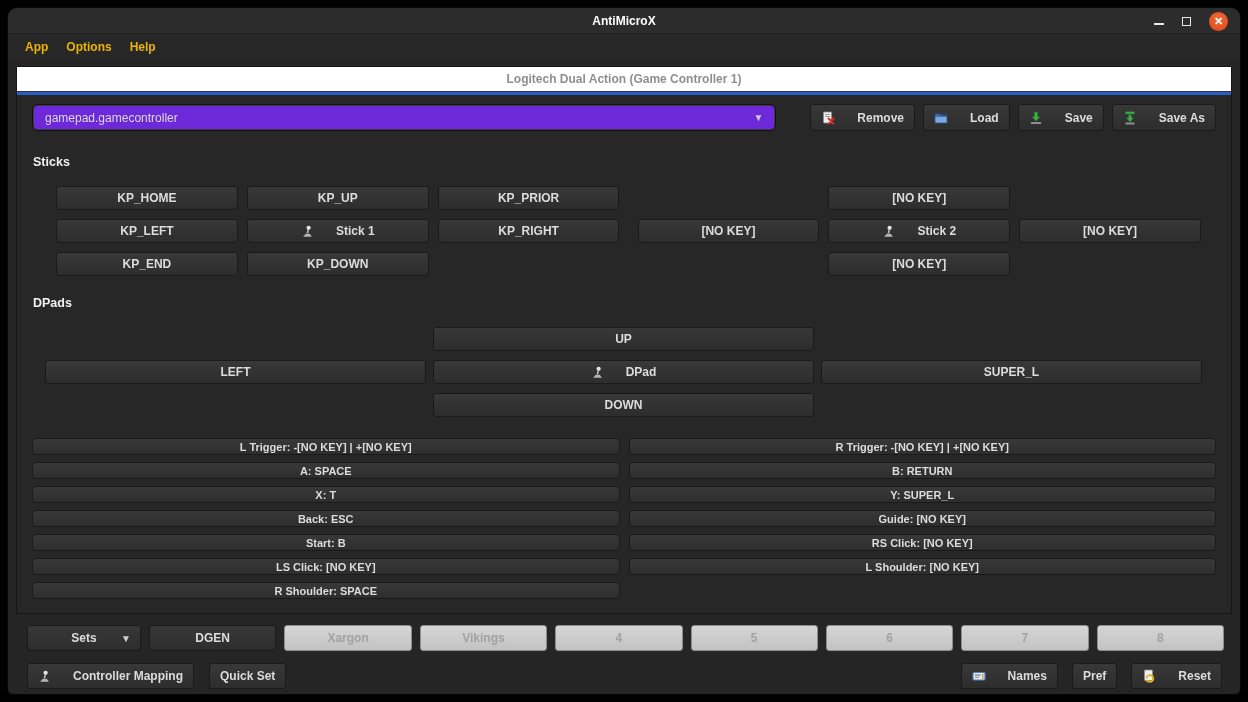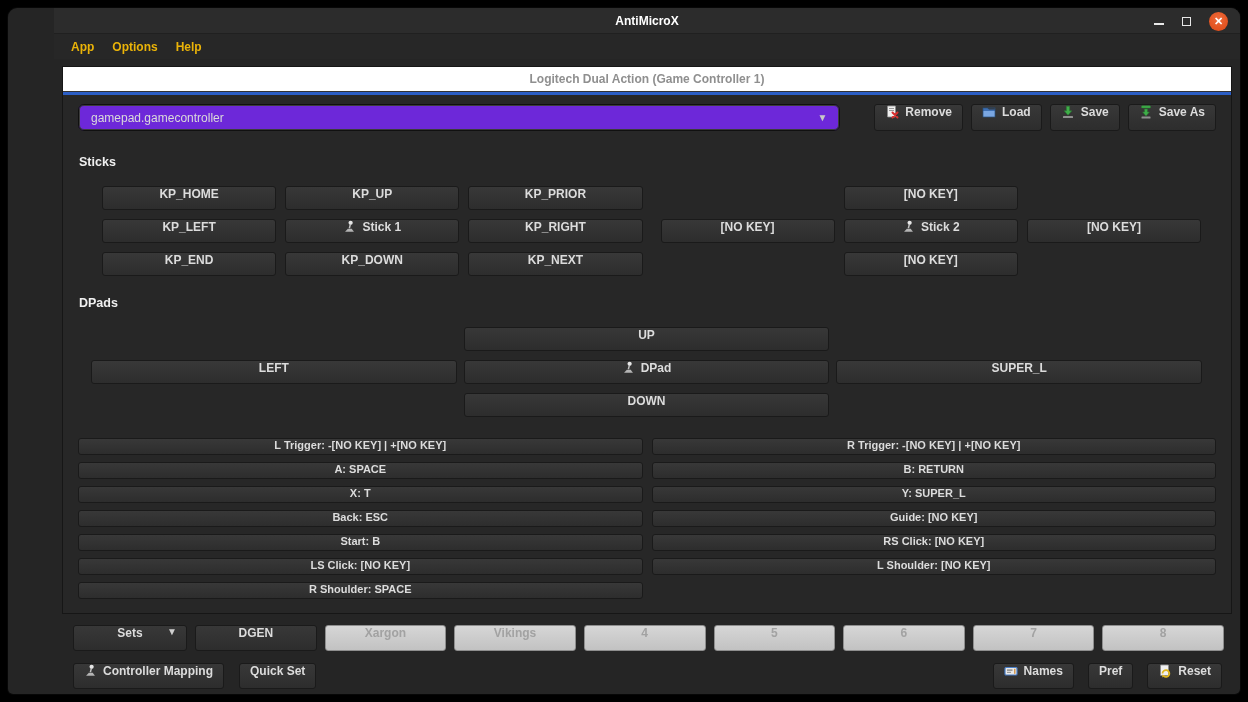--- a/index.html
+++ b/index.html
@@ -13,7 +13,6 @@
     position:absolute; left:8px; top:8px; width:1232px; height:686px;
     background:#252525; border-radius:9px 9px 5px 5px; overflow:hidden;
     box-shadow:0 0 0 1px #070707;
-    padding-left:46px;
   }
   
   .titlebar { height:26px; background:#2c2c2c; position:relative; border-bottom:1px solid #202020; }

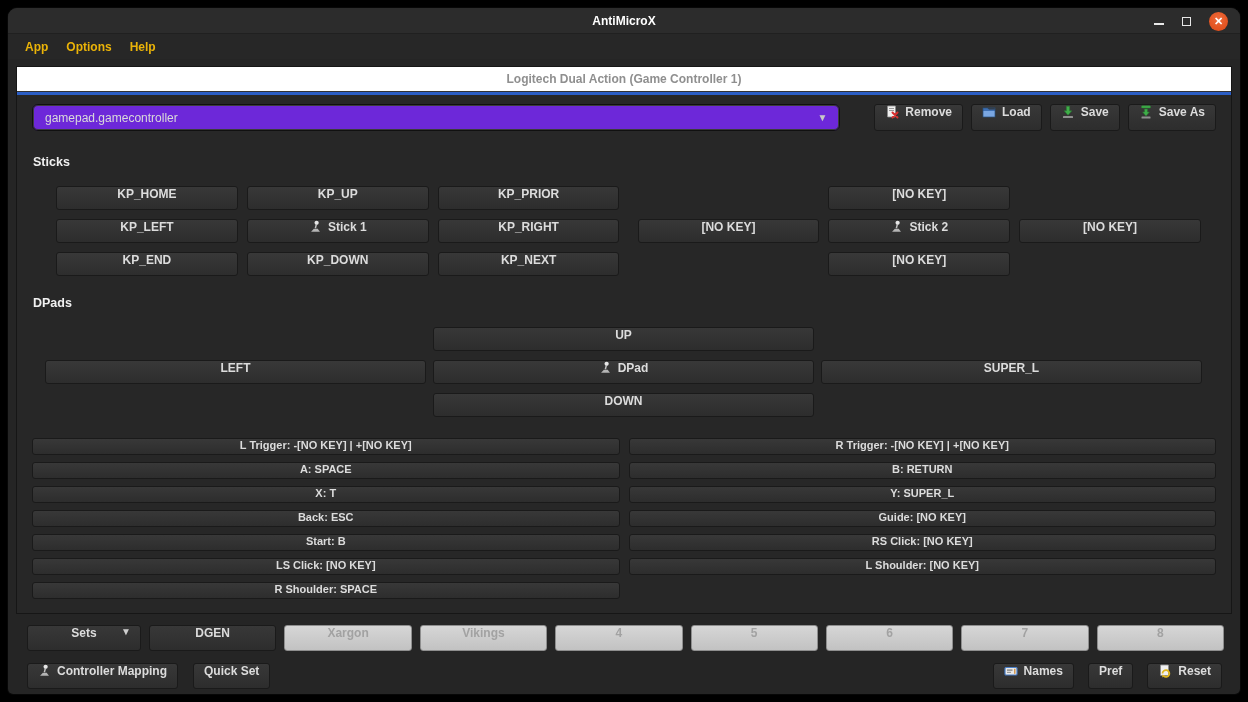--- a/index.html
+++ b/index.html
@@ -44,7 +44,7 @@
     background:linear-gradient(#383838, #2d2d2d);
     border:1px solid #1a1a1a; border-radius:3px;
     color:#dcdcdc; font-size:12px; font-weight:600;
-    display:flex; justify-content:center; gap:6px;
+    display:flex; align-items:center; justify-content:center; gap:22px;
     padding:0 10px; white-space:nowrap; cursor:default;
     font-family:"Liberation Sans", sans-serif;
   }

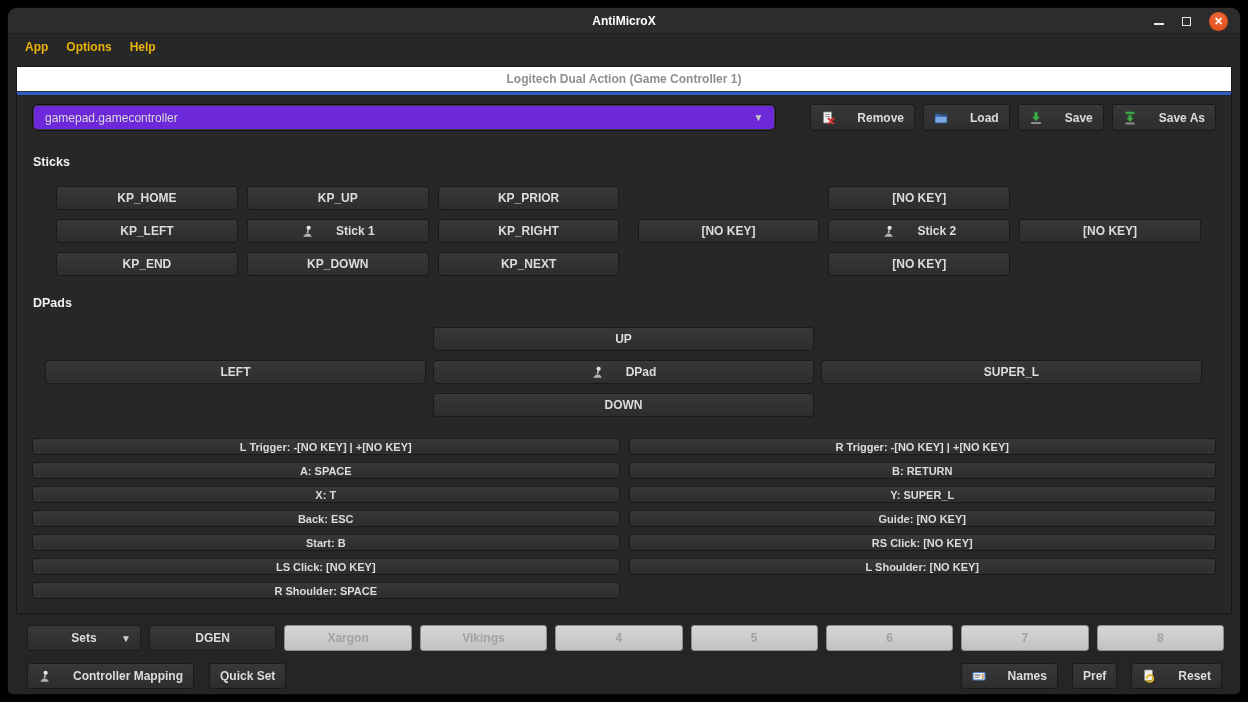--- a/index.html
+++ b/index.html
@@ -195,7 +195,6 @@
             <div class="btn cell">KP_RIGHT</div>
             <div class="btn cell">KP_END</div>
             <div class="btn cell">KP_DOWN</div>
-            <div class="btn cell">KP_NEXT</div>
           </div>
 
           <div class="stick-grid">

